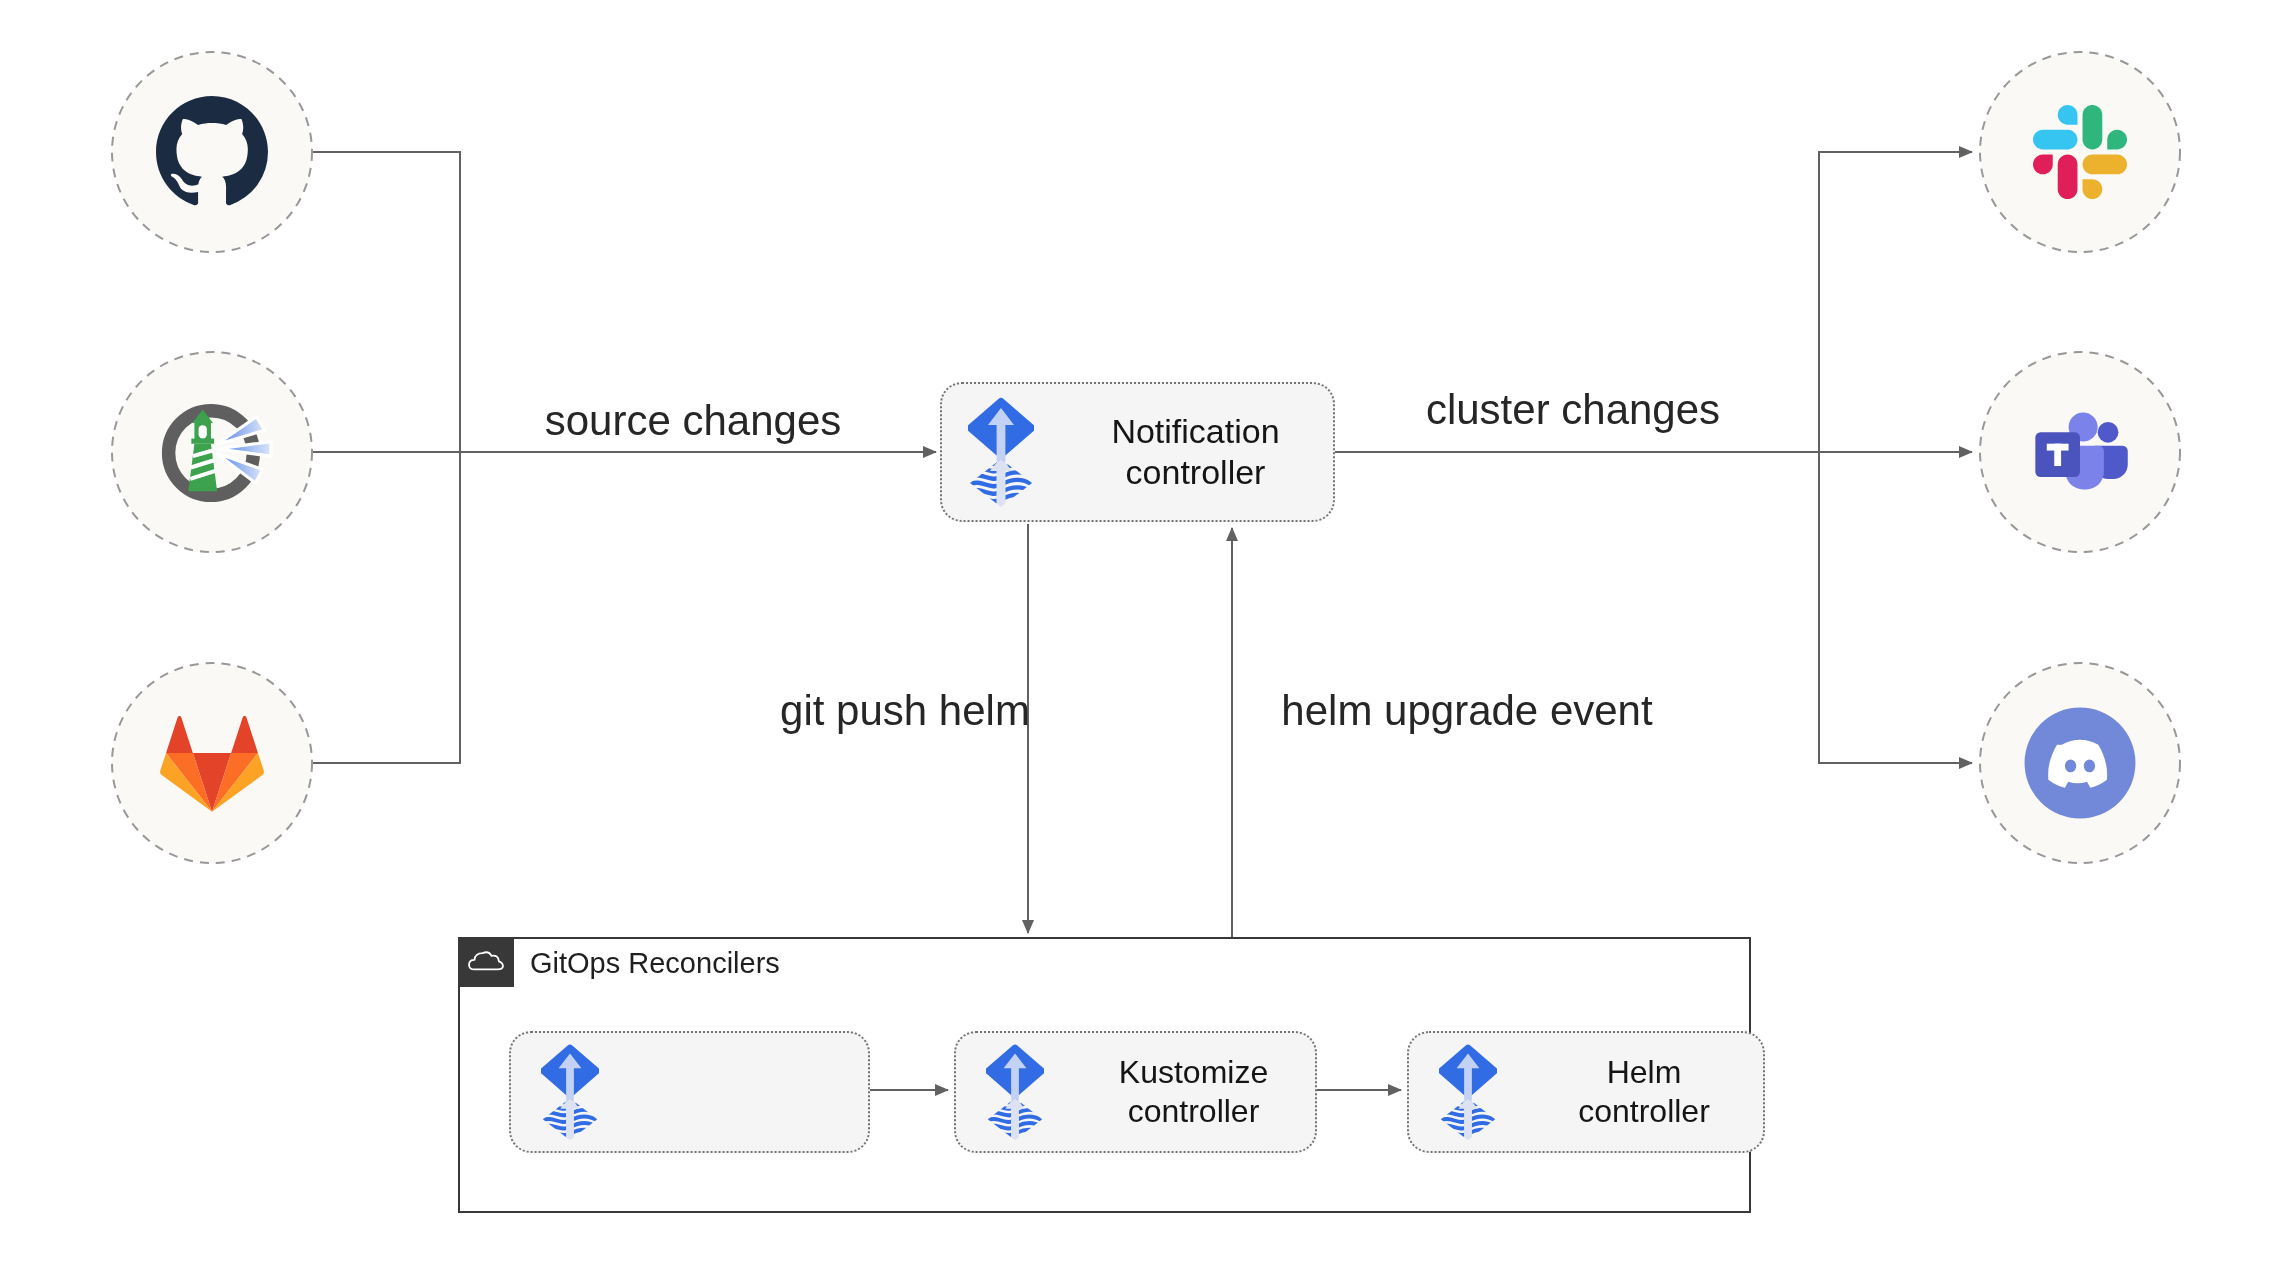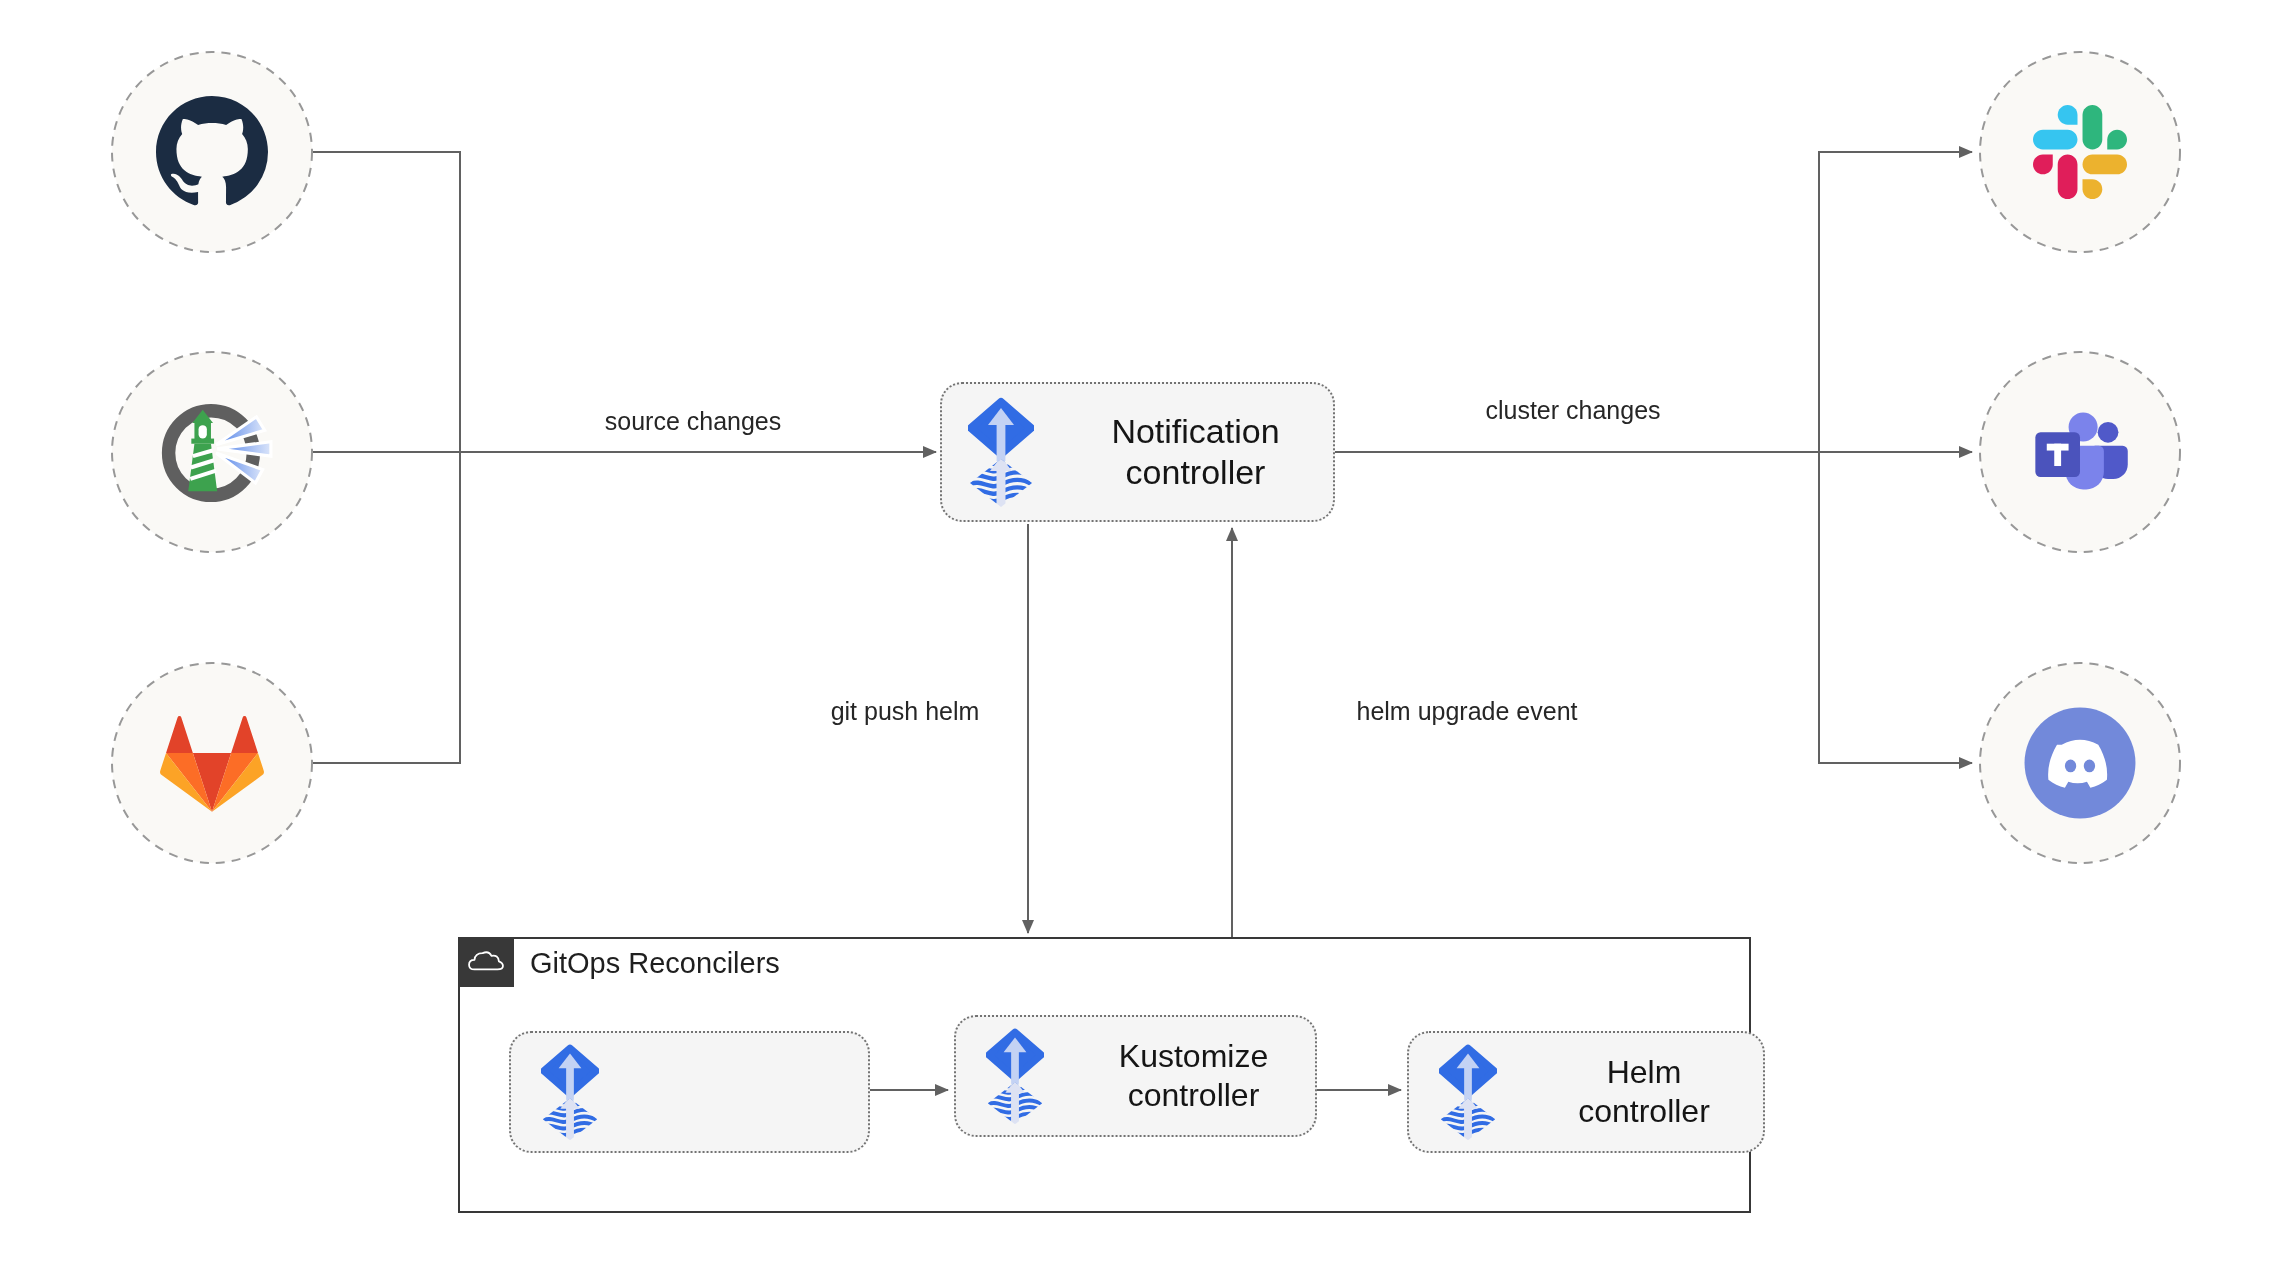--- a/index.html
+++ b/index.html
@@ -46,7 +46,7 @@
   }
   .edge-label{
     position:absolute;transform:translate(-50%,-50%);white-space:nowrap;
-    font-size:25px;color:#262626;z-index:2;
+    font-size:42px;color:#262626;z-index:2;
   }
 </style>
 </head>

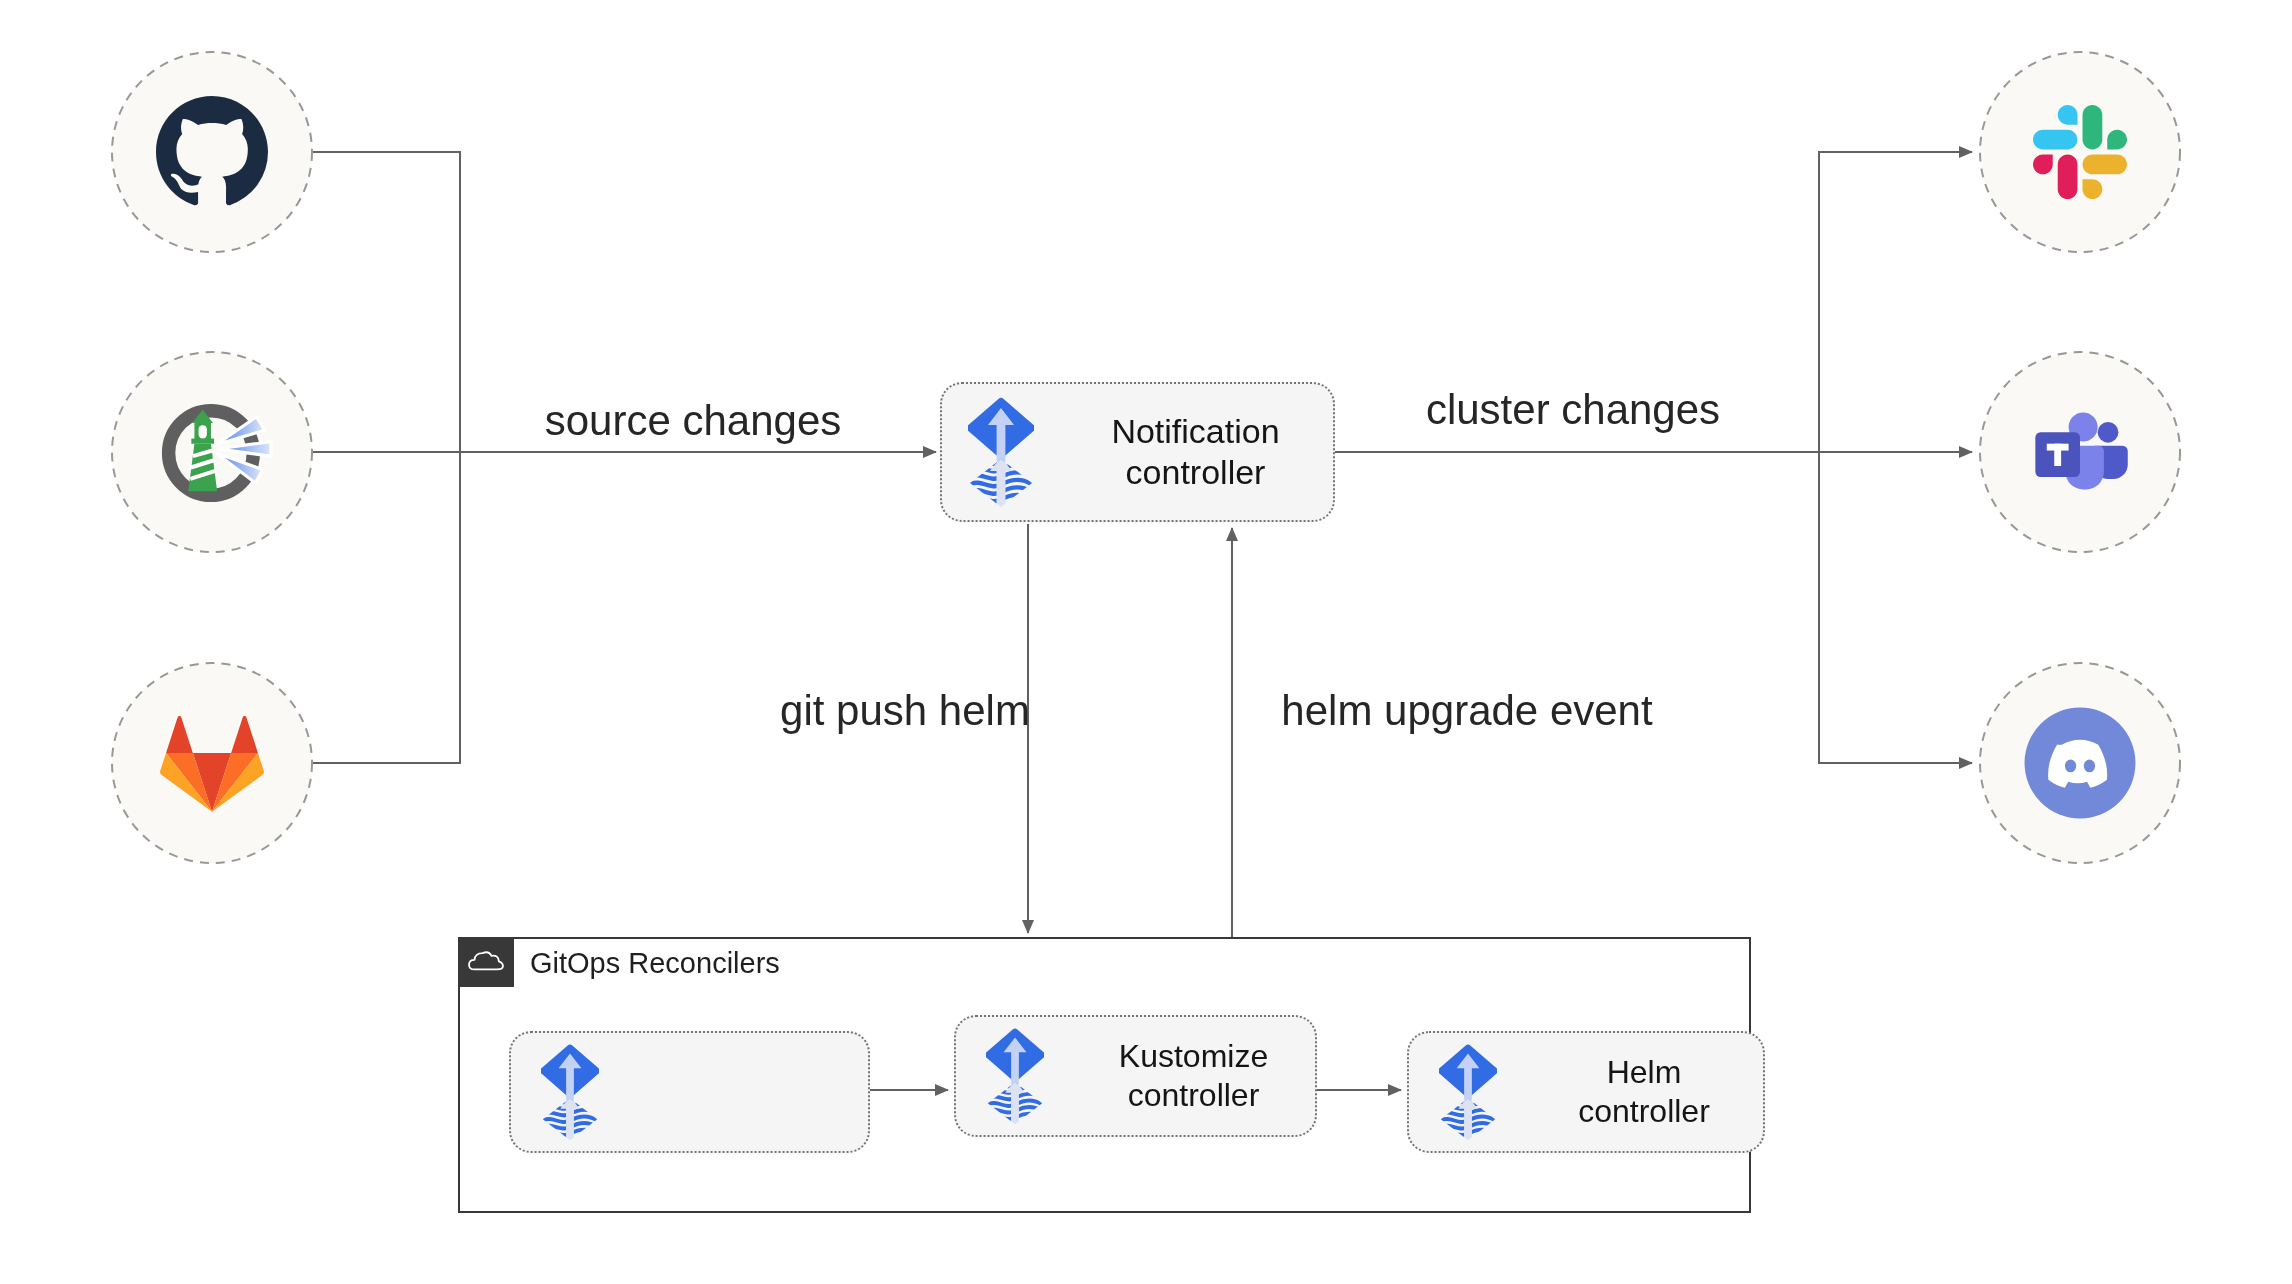--- a/index.html
+++ b/index.html
@@ -248,7 +248,7 @@
           <use href="#sym-flux"></use>
         </svg>
     </div>
-    <div class="ctrl-box sub" style="left:494px;top:76px;width:363px;height:122px">
+    <div class="ctrl-box sub" style="left:494px;top:92px;width:363px;height:122px">
       <svg class="flux" viewBox="0 0 66 114">
           <use href="#sym-flux"></use>
         </svg>

